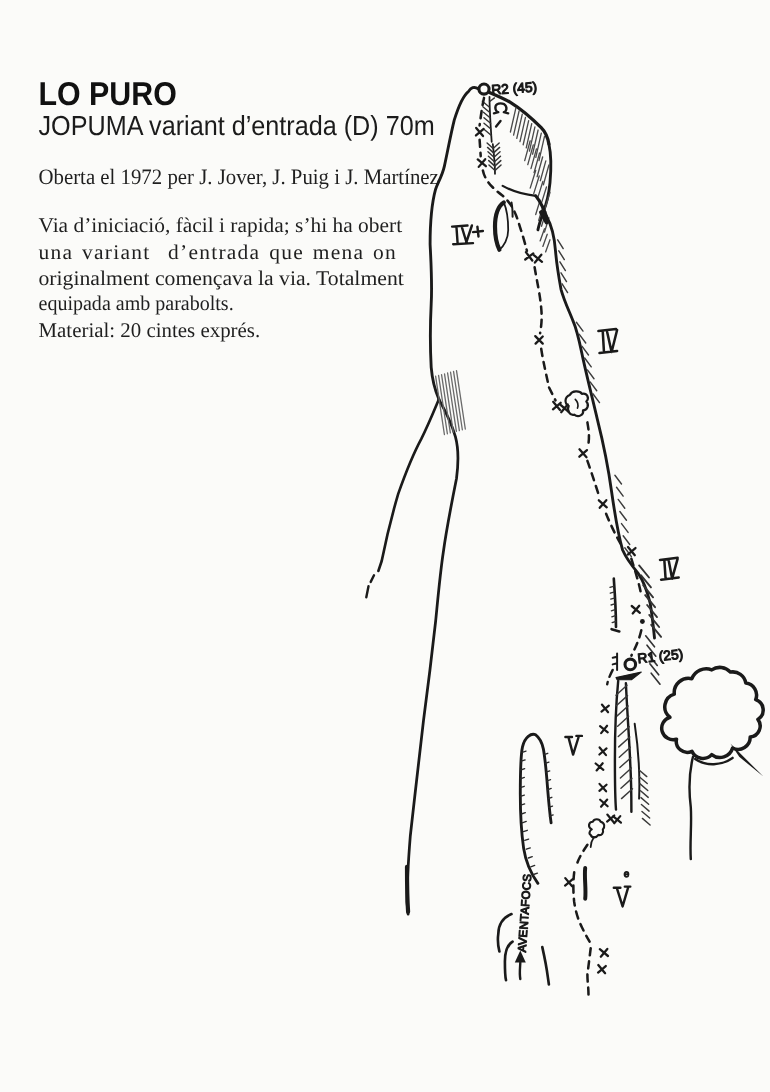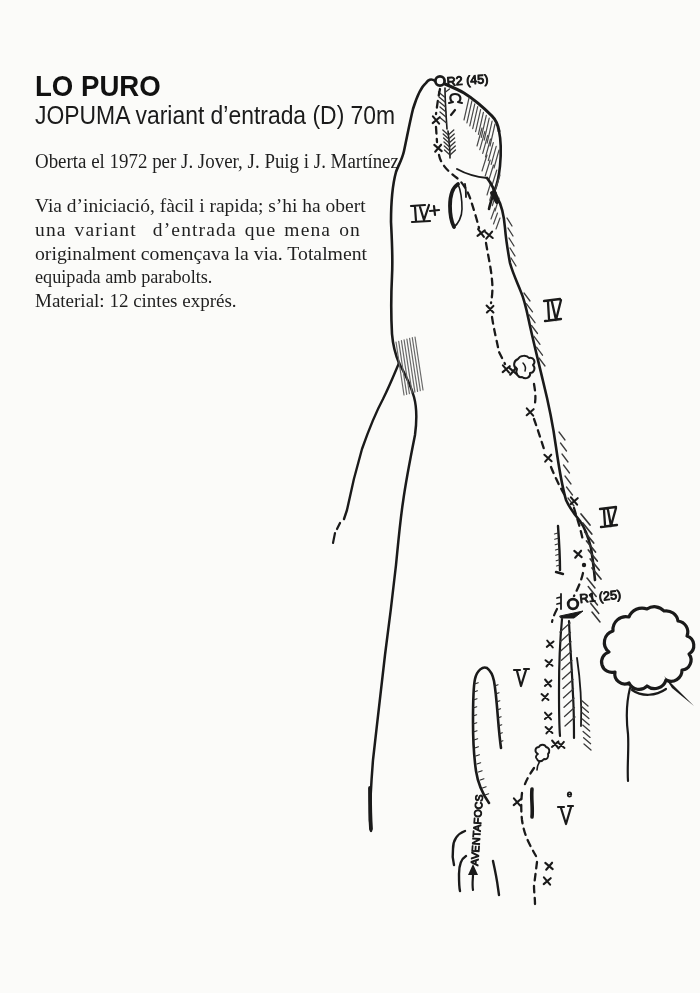--- a/index.html
+++ b/index.html
@@ -25,7 +25,7 @@
 
 <div class="abs ser" id="p4" style="left:35px; top:267px; transform:scaleX(0.958);">equipada amb parabolts.</div>
 
-<div class="abs ser" id="p5" style="left:35px; top:291px;">Material: 12 cintes exprés.</div>
+<div class="abs ser" id="p5" style="left:35px; top:291px;">Material: 20 cintes exprés.</div>
 
 <svg class="abs" style="left:0; top:0;" width="700" height="993" viewBox="0 0 700 993" stroke="#1a1a1a" fill="none" stroke-linecap="round" stroke-linejoin="round">
 

